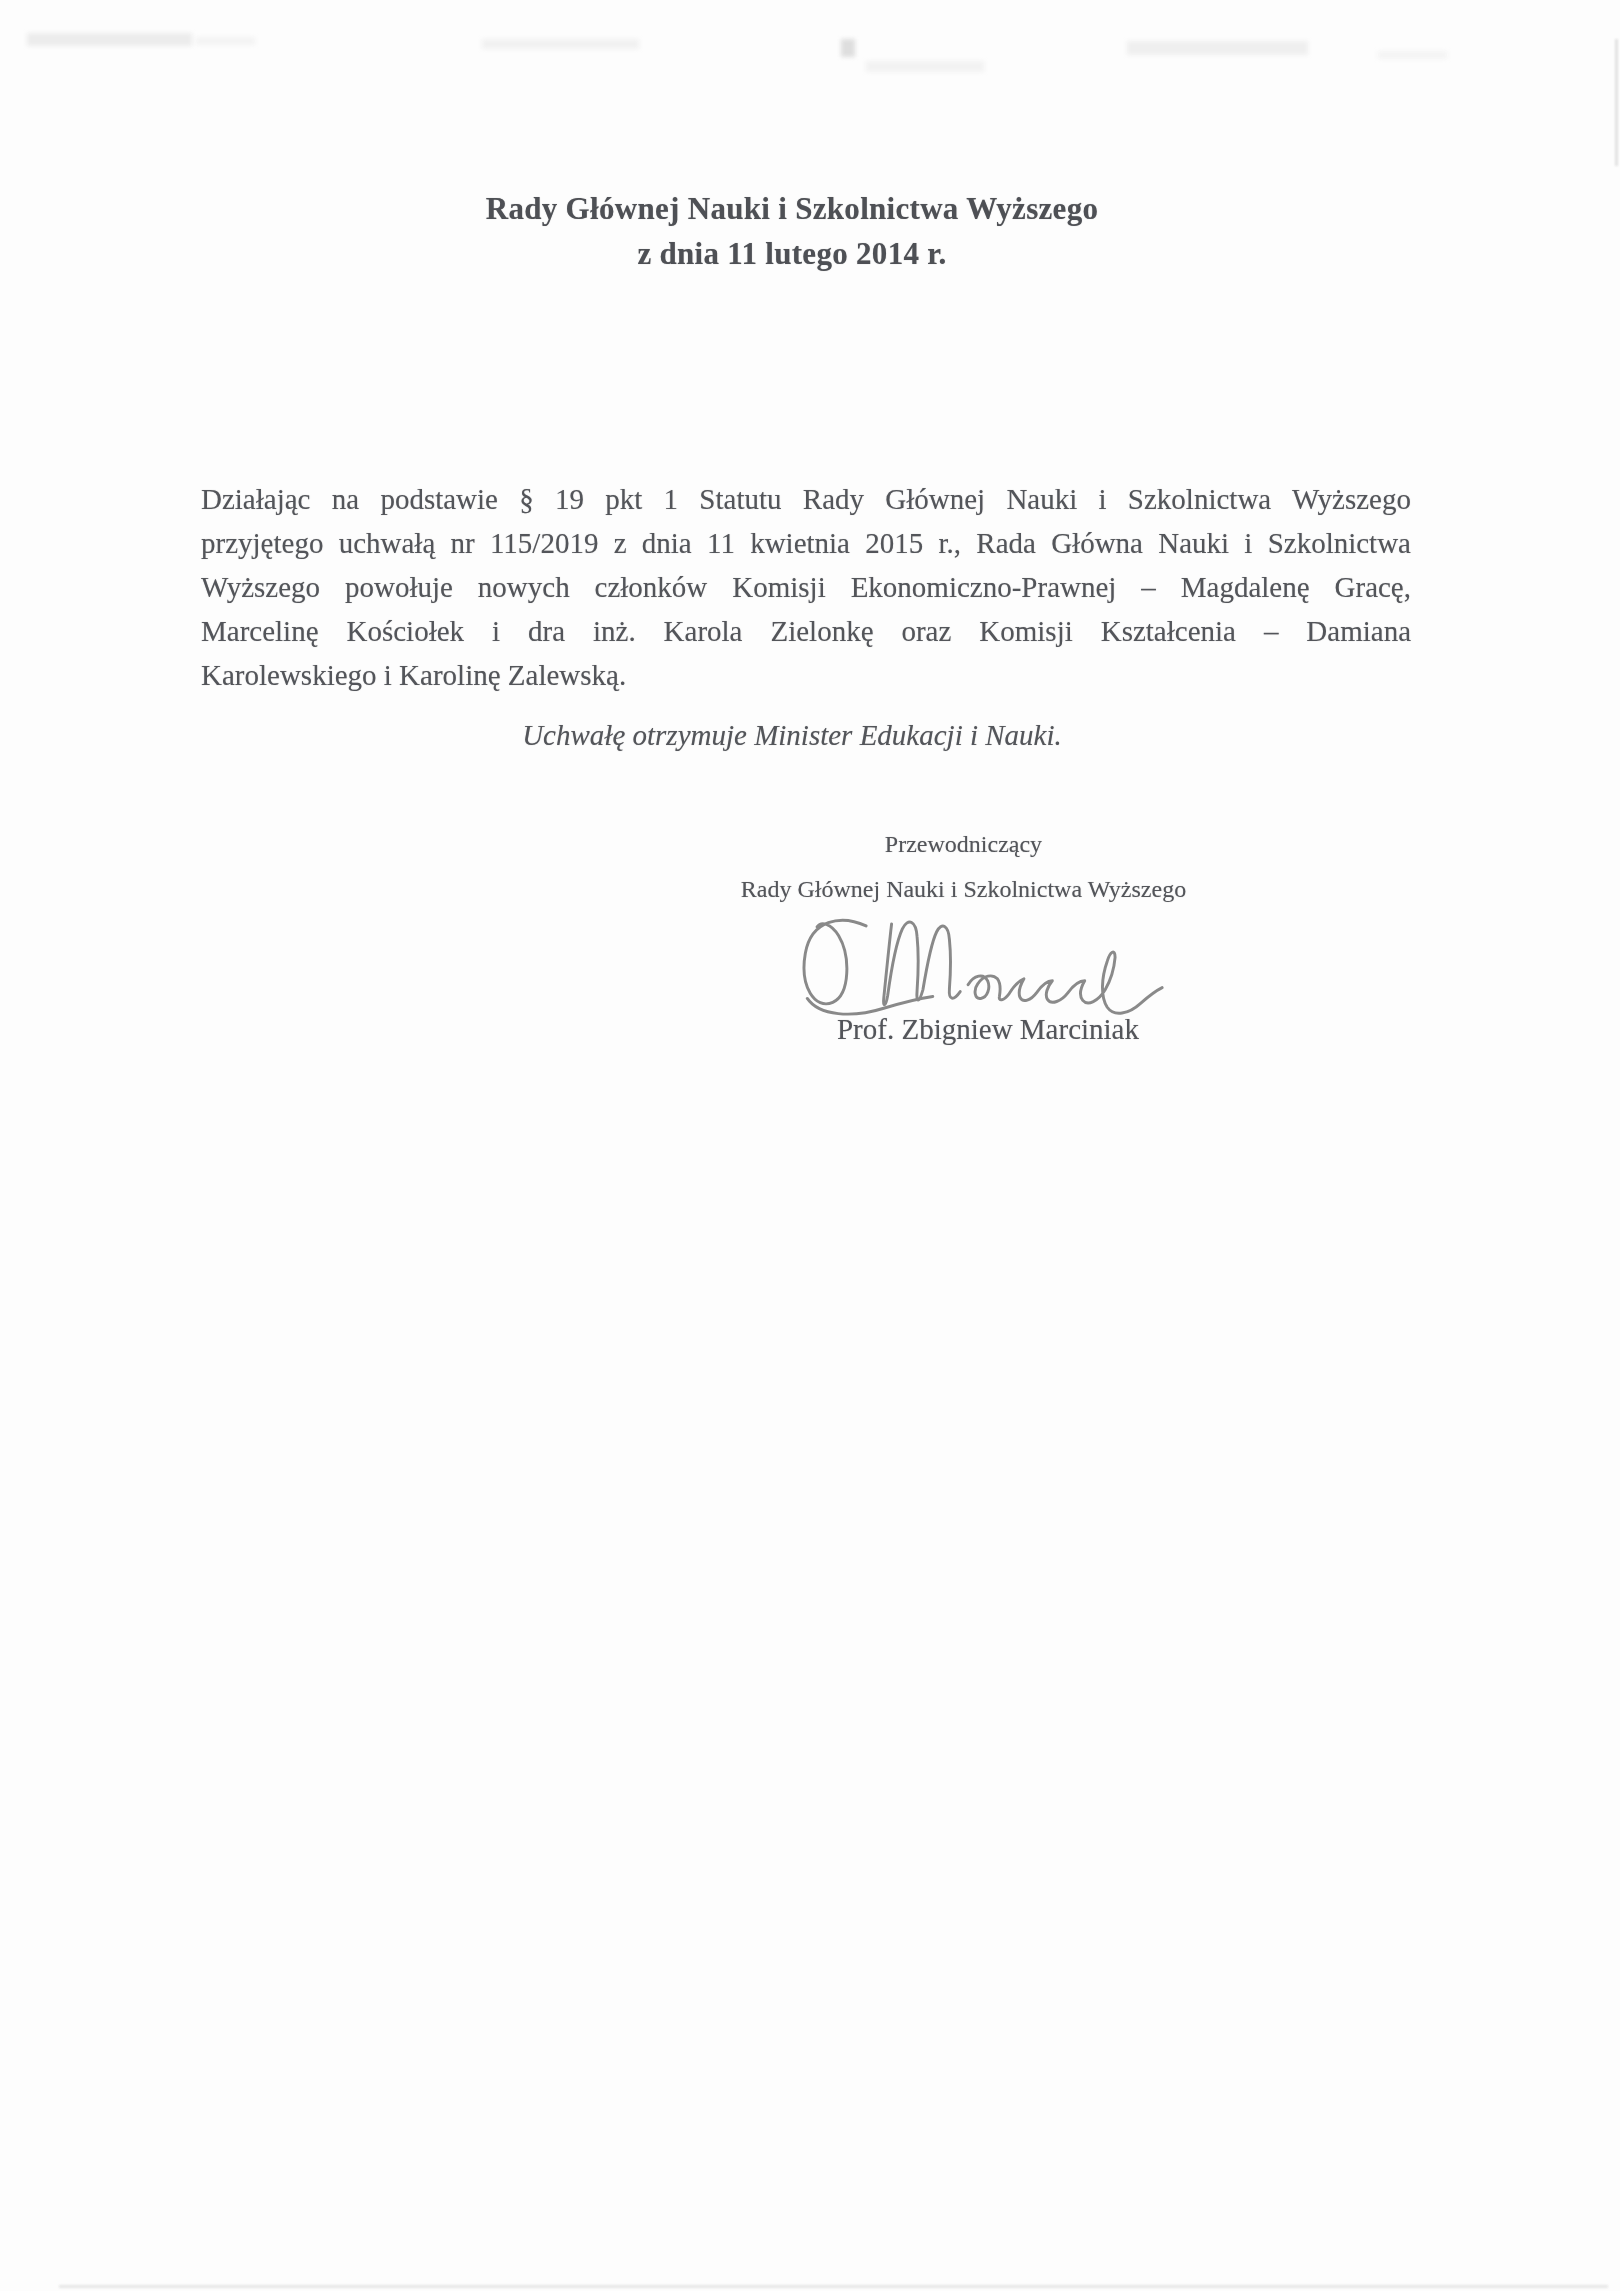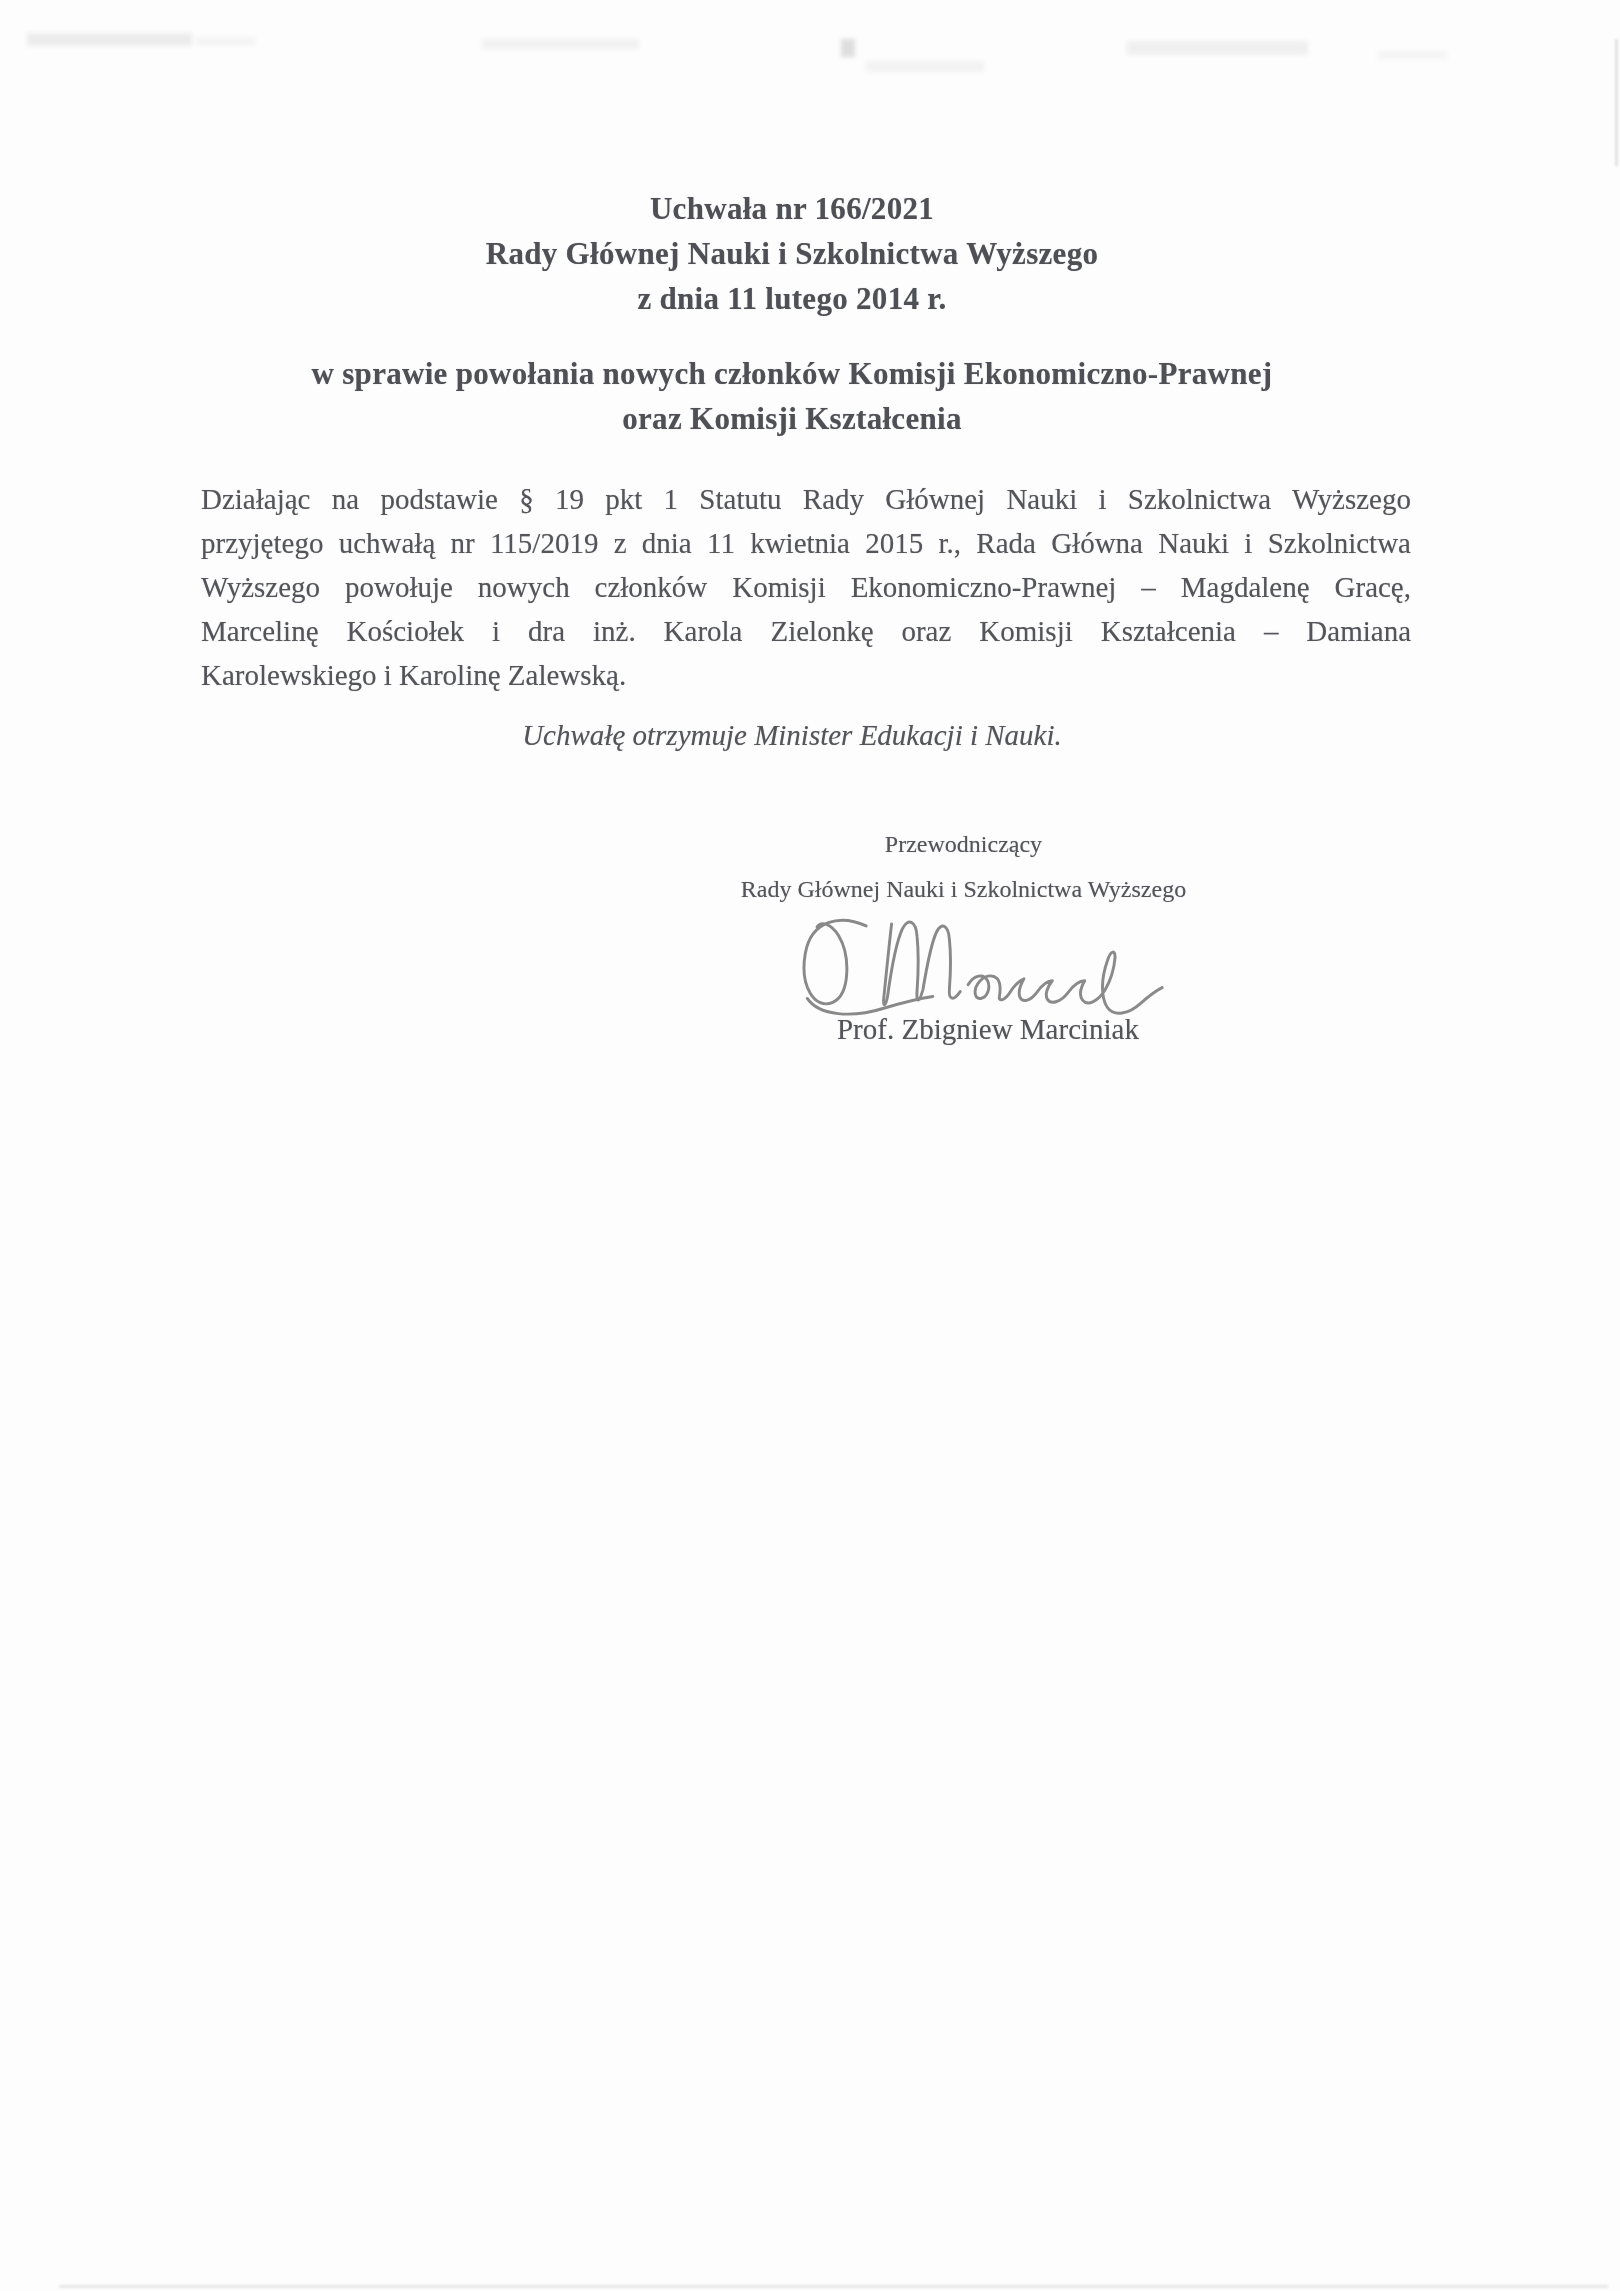--- a/index.html
+++ b/index.html
@@ -130,7 +130,6 @@
   <div class="artifact a9"></div>
 
   <div class="title-block txt">
-    <div>Uchwała nr 166/2021</div>
     <div>Rady Głównej Nauki i Szkolnictwa Wyższego</div>
     <div>z dnia 11 lutego 2014 r.</div>
   </div>

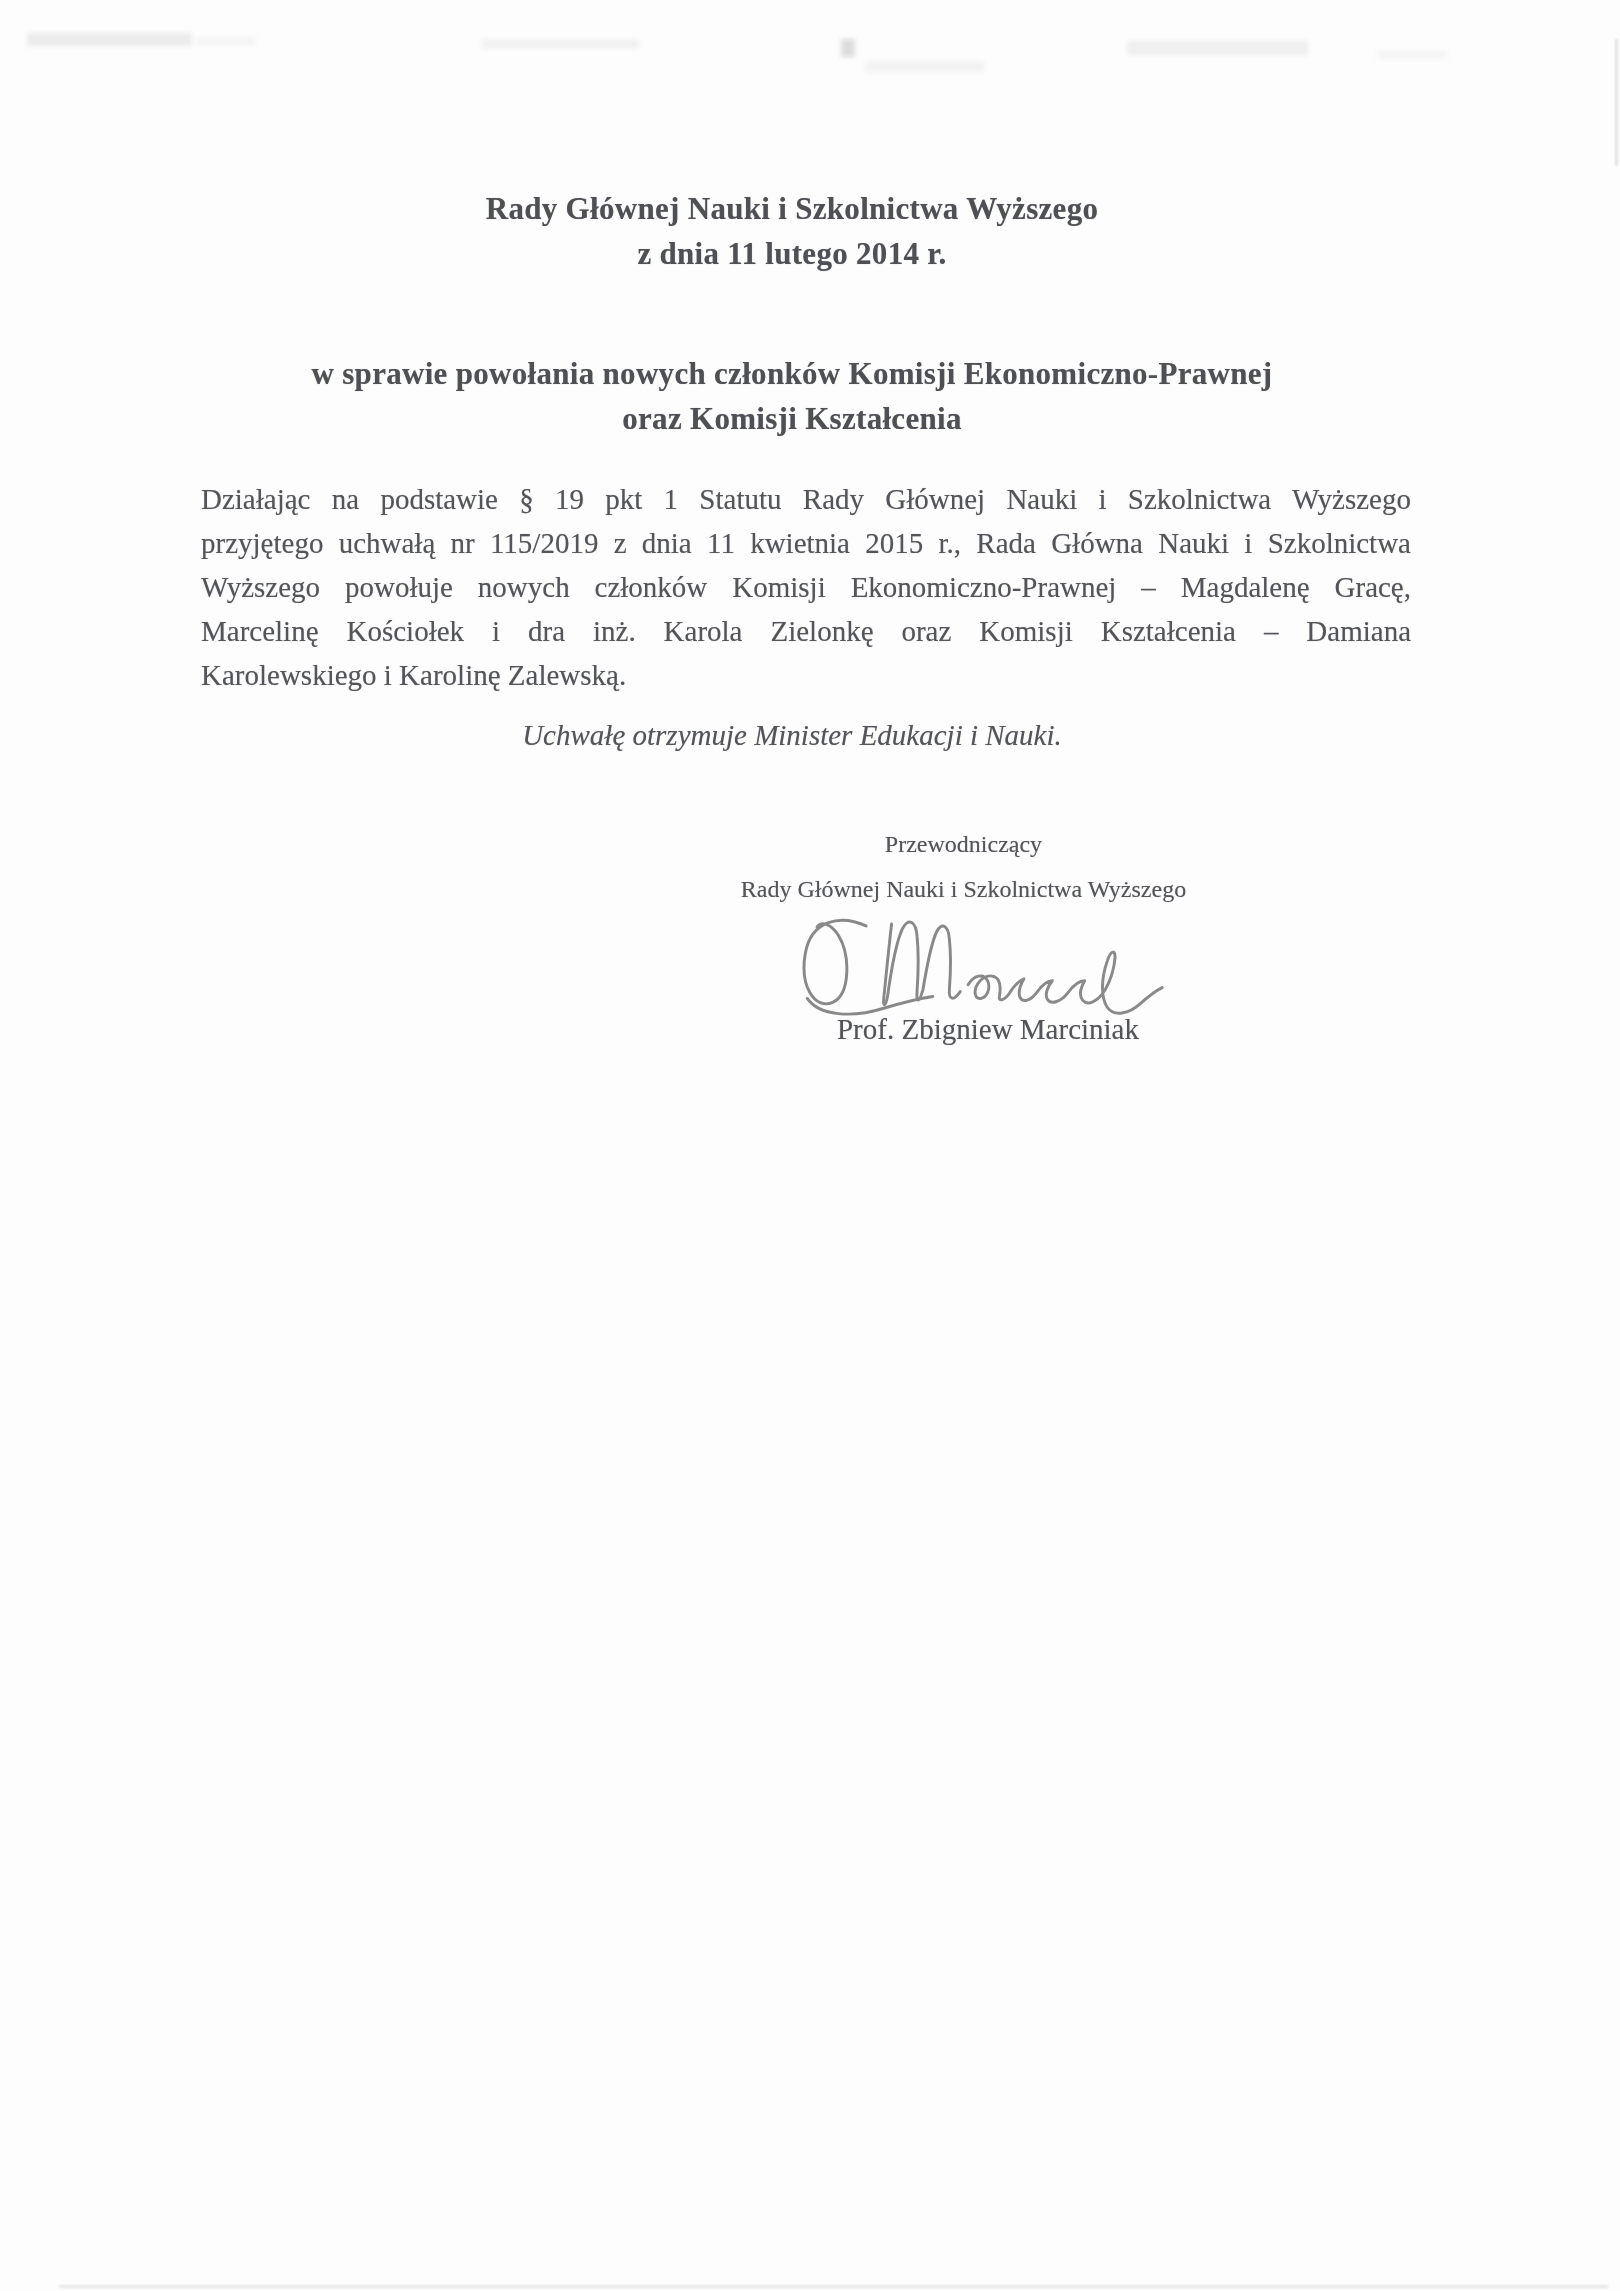--- a/index.html
+++ b/index.html
@@ -134,10 +134,6 @@
     <div>z dnia 11 lutego 2014 r.</div>
   </div>
 
-  <div class="subject-block txt">
-    <div>w sprawie powołania nowych członków Komisji Ekonomiczno-Prawnej</div>
-    <div>oraz Komisji Kształcenia</div>
-  </div>
 
   <div class="body-block txt">
     <div class="line">Działając na podstawie § 19 pkt 1 Statutu Rady Głównej Nauki i Szkolnictwa Wyższego</div>

